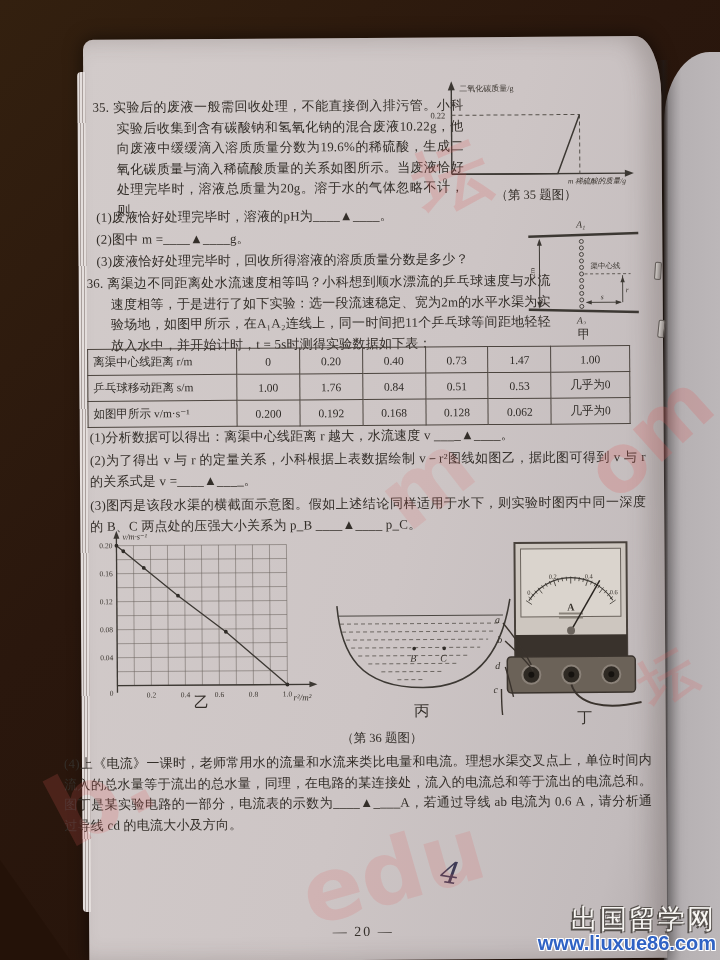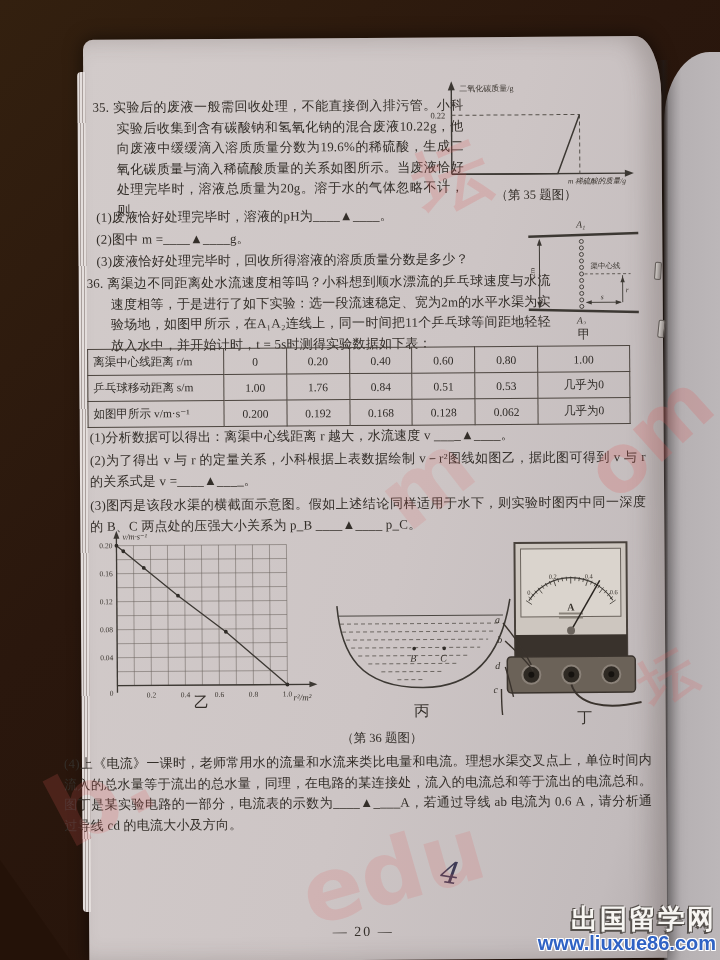--- a/index.html
+++ b/index.html
@@ -23,7 +23,7 @@
 
   
   #data-table{position:absolute;left:88px;top:347px;width:543px;border-collapse:collapse;font-size:11.5px;color:#2f2b27;}
-  #data-table td{border:1.2px solid #4c453f;padding:3px 2px;text-align:center;height:19px;}
+  #data-table td{border:1.2px solid #4c453f;padding:3px 15px;text-align:center;height:19px;}
   #data-table td.rowhead{text-align:left;padding-left:5px;width:128px;}
 
   

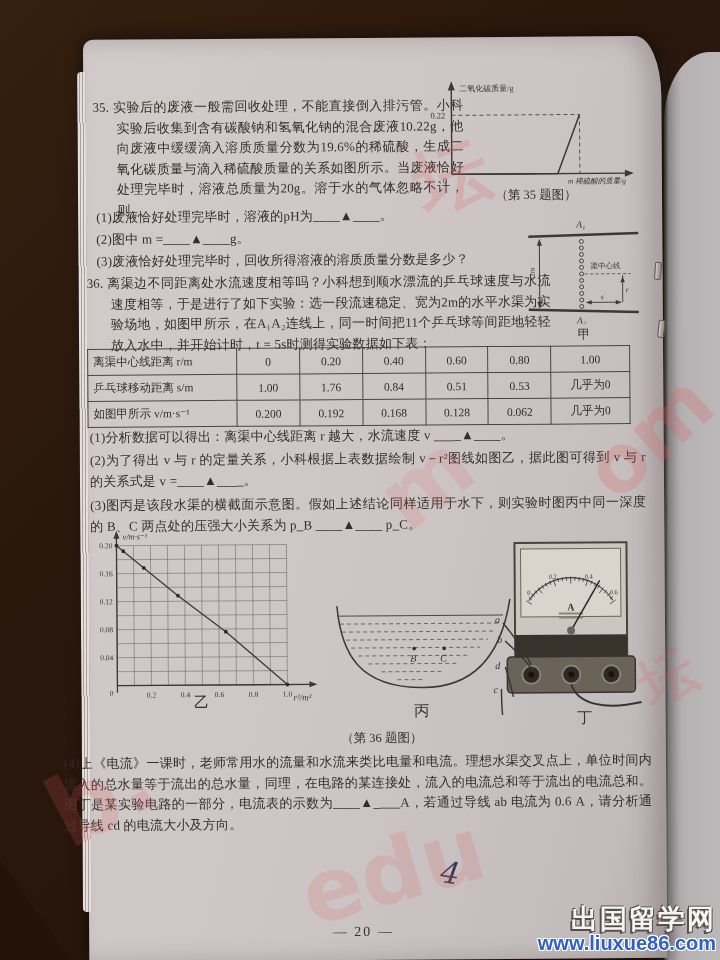--- a/index.html
+++ b/index.html
@@ -121,7 +121,7 @@
             <td>0</td>
             <td>0.20</td>
             <td>0.40</td>
-            <td>0.60</td>
+            <td>0.73</td>
             <td>0.80</td>
             <td>1.00</td>
           </tr>

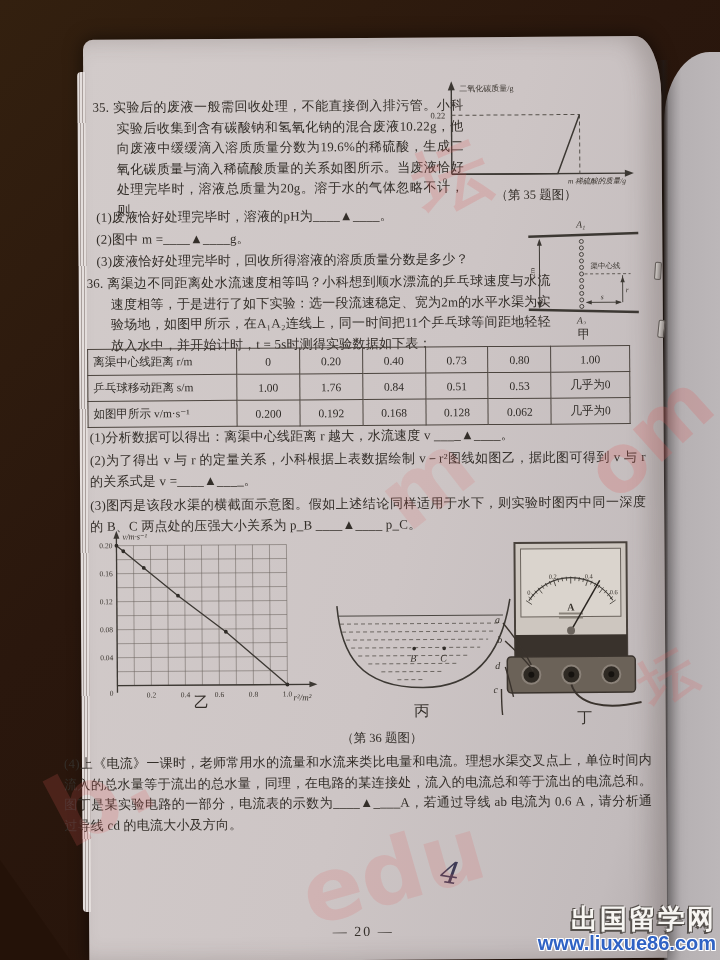--- a/index.html
+++ b/index.html
@@ -122,7 +122,7 @@
             <td>0.20</td>
             <td>0.40</td>
             <td>0.73</td>
-            <td>0.80</td>
+            <td>1.47</td>
             <td>1.00</td>
           </tr>
           <tr>

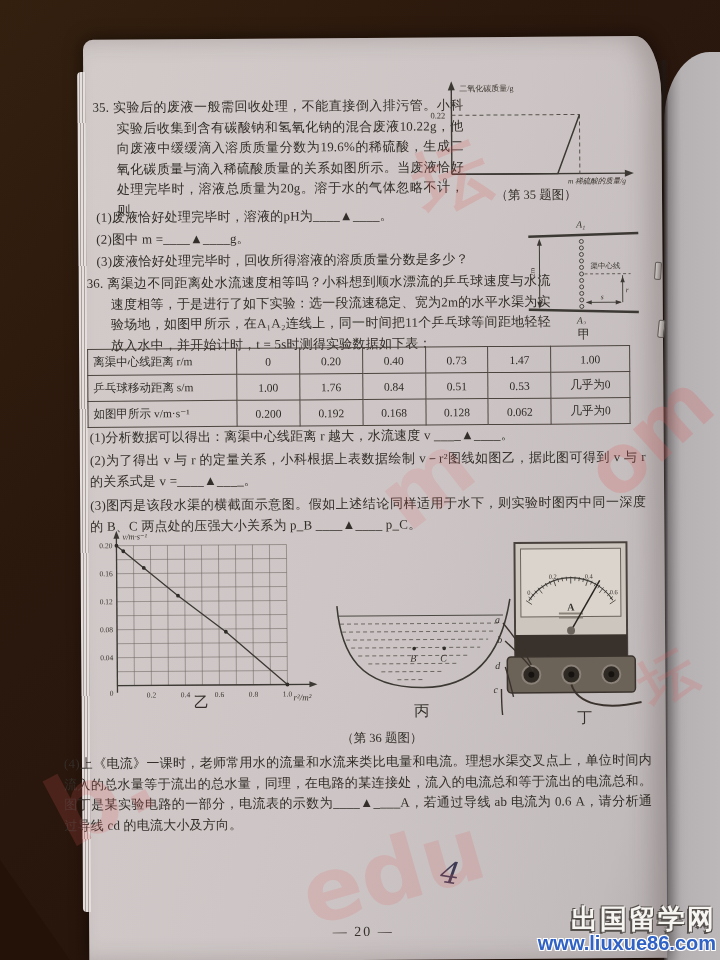--- a/index.html
+++ b/index.html
@@ -34,7 +34,7 @@
 
   
   #branding{position:absolute;right:4px;bottom:6px;text-align:right;z-index:60;line-height:1.05;}
-  #brand-name{font-size:27px;font-weight:bold;color:#f7f5f2;letter-spacing:2px;text-shadow:-2px 2px 0 #55504c,1px 1px 0 #55504c,-1px -1px 0 #55504c;font-family:"Liberation Sans",sans-serif;}
+  #brand-name{font-size:27px;font-weight:normal;color:#f7f5f2;letter-spacing:2px;text-shadow:-2px 2px 0 #55504c,1px 1px 0 #55504c,-1px -1px 0 #55504c;font-family:"Liberation Sans",sans-serif;}
   #brand-url{font-size:20px;font-weight:bold;color:#2f62c4;text-shadow:-1px 1px 0 #fff,1px -1px 0 #fff,1px 1px 0 #fff,-1px -1px 0 #fff;font-family:"Liberation Sans",sans-serif;text-align:center;}
 
   #footer-pagenum{position:absolute;left:290px;top:924px;width:140px;text-align:center;font-size:14px;color:#35302b;letter-spacing:2px;}

